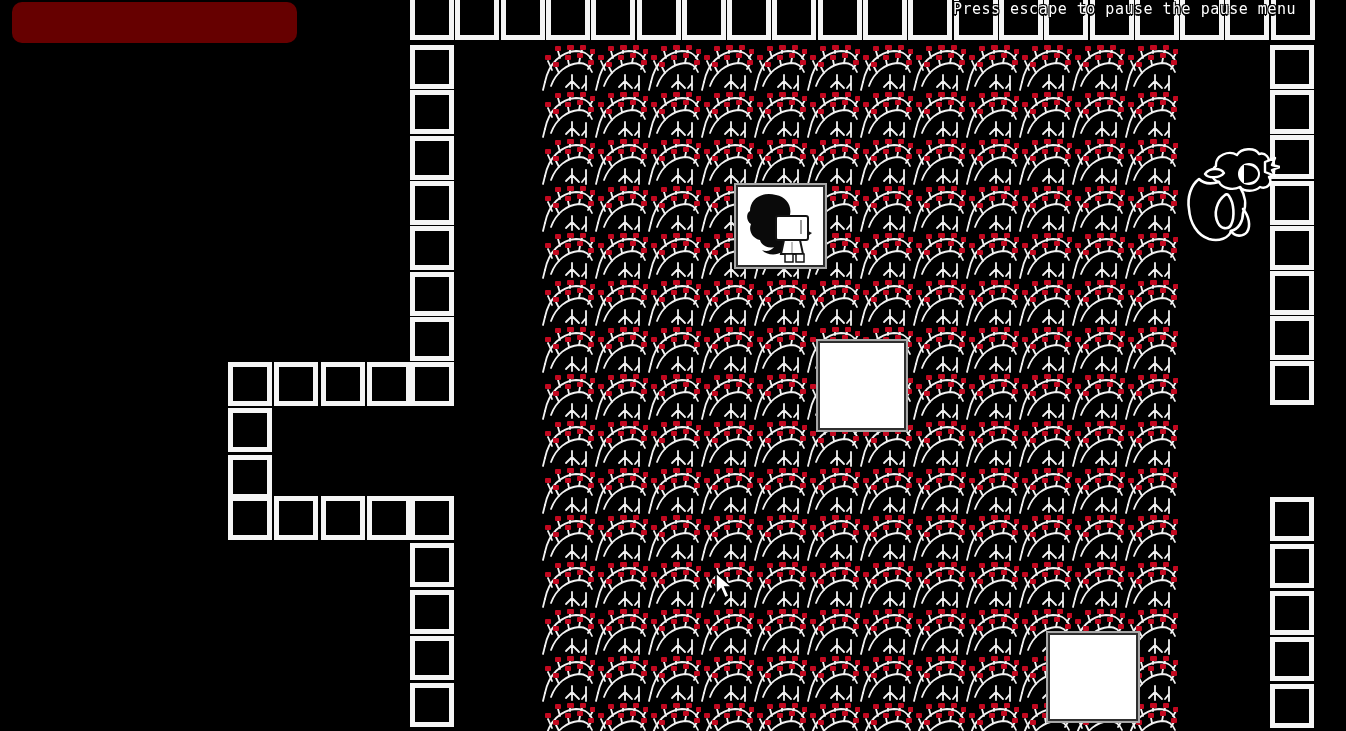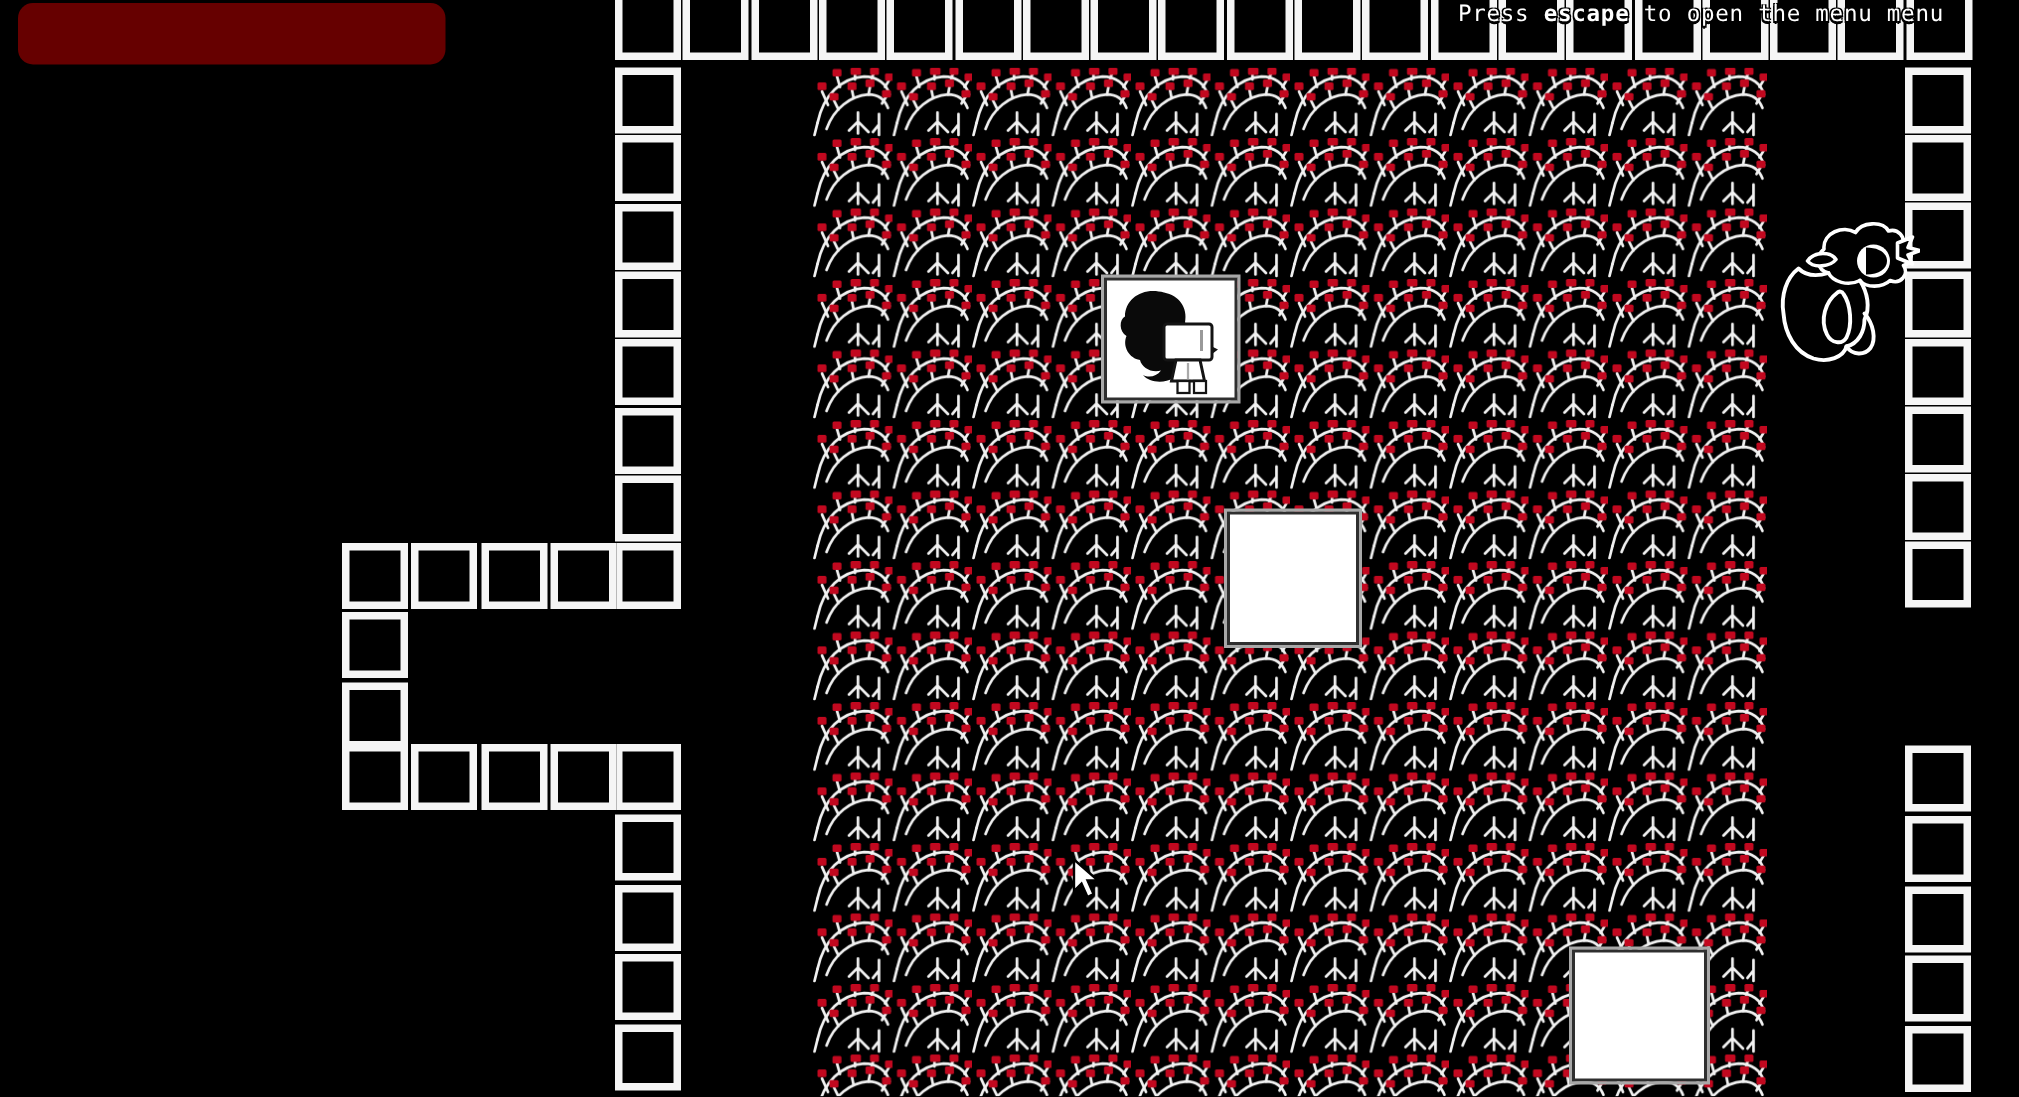--- a/index.html
+++ b/index.html
@@ -35,7 +35,7 @@
     color:#ffffff;font-size:15px;line-height:17px;letter-spacing:0.5px;white-space:pre;
     text-shadow:1px 1px 0 #000,-1px -1px 0 #000,1px -1px 0 #000,-1px 1px 0 #000,0 2px 0 #000;
   }
-  .hint b{font-weight:bold;}
+  .hint b{font-weight:normal;}
   .branch{stroke:var(--branch);stroke-width:1.8;fill:none;stroke-linecap:round;}
   .berry{fill:var(--berry);}
   .doodle{stroke:#ffffff;stroke-width:2.6;fill:none;stroke-linecap:round;stroke-linejoin:round;}

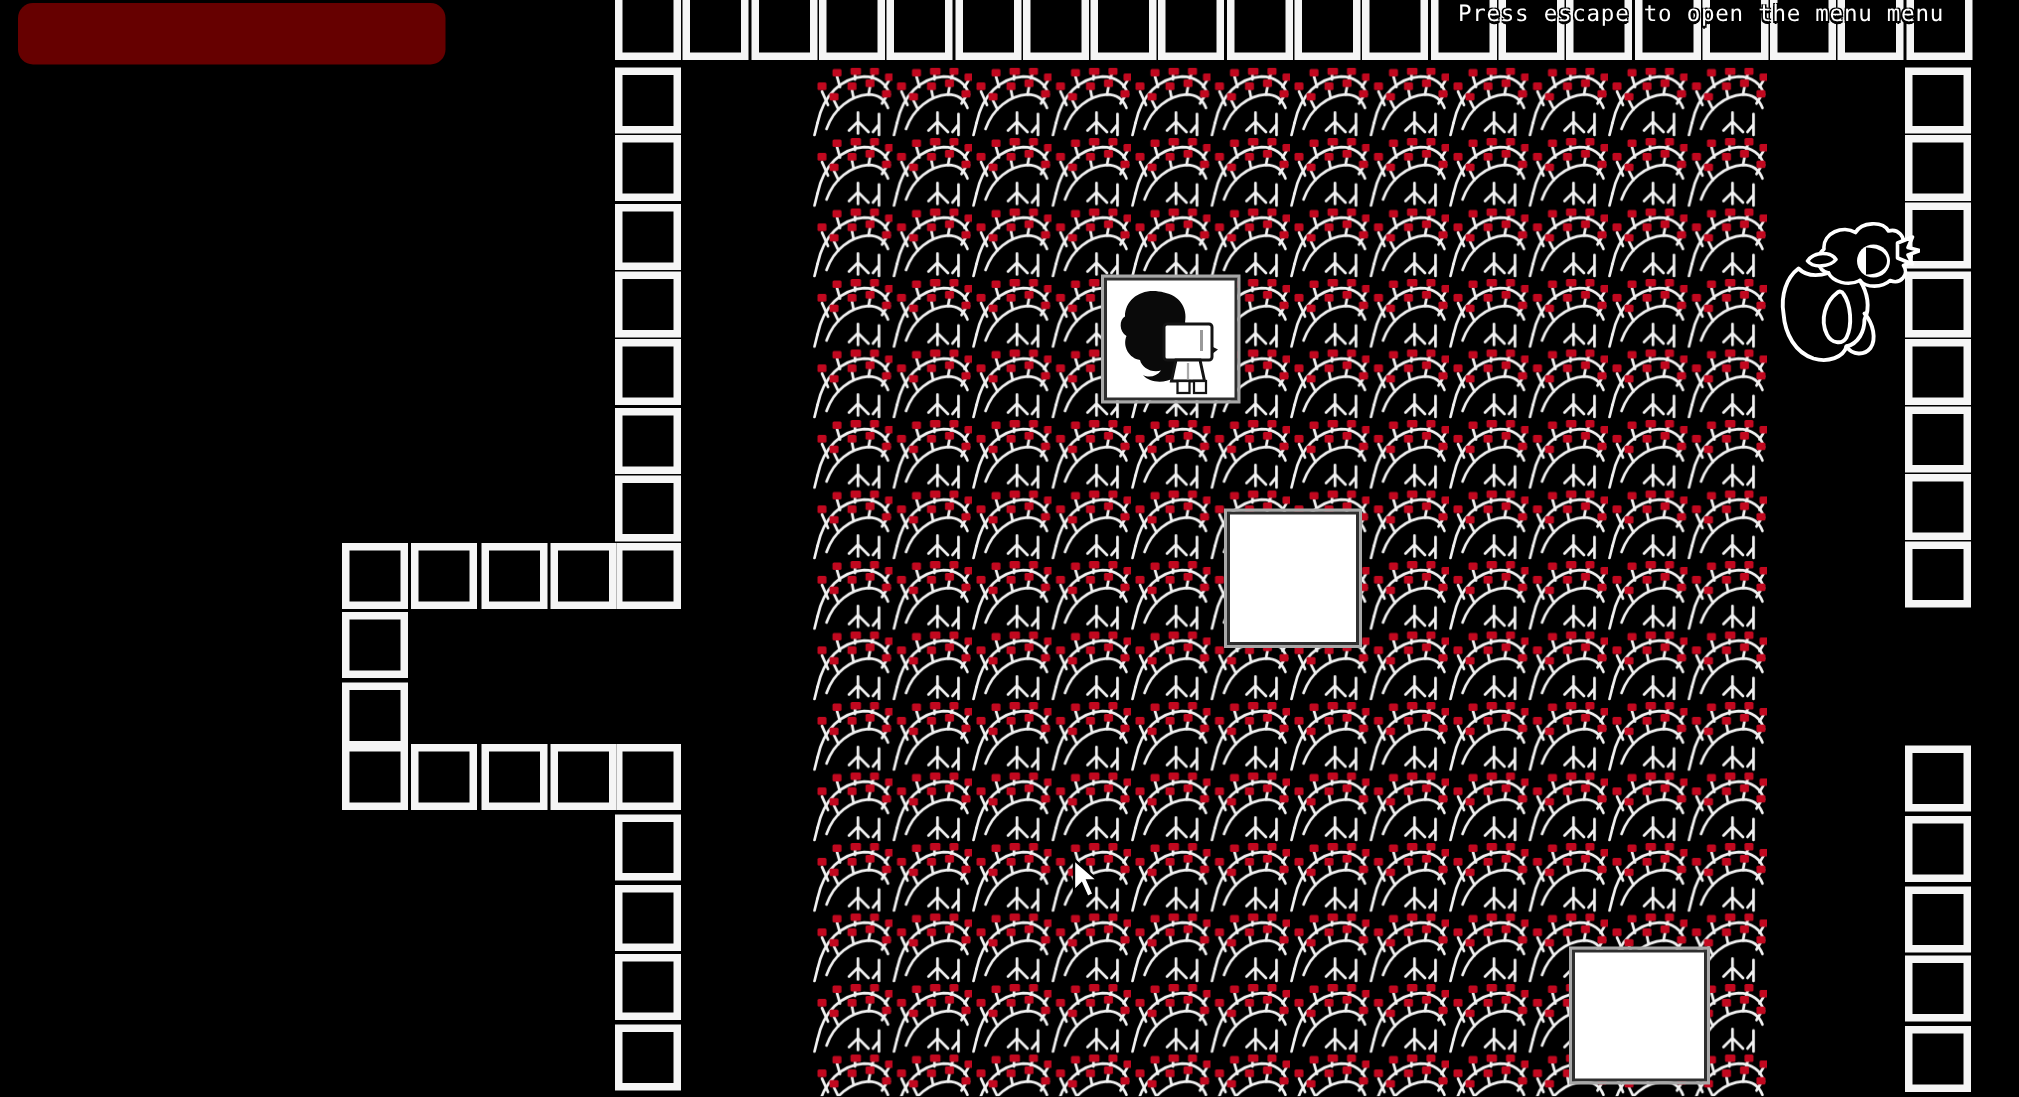--- a/index.html
+++ b/index.html
@@ -172,7 +172,7 @@
   <path class="doodle" d="M46,86 C50,92 58,92 62,87 C66,81 64,71 58,64"></path>
 </svg>
 
-<div class="hint"><span>Press </span><b>escape</b><span> to open the menu menu</span></div>
+<div class="hint"><span>Press </span><b>escape</b><span> to pause the pause menu</span></div>
 
 <svg class="cursor" viewBox="0 0 20 28" style="left: 714px; top: 572px; width: 20px; height: 28px;">
   <path d="M2,1 L2,22 L7,17 L11,26 L15,24 L11,15 L18,15 Z" fill="#ffffff" stroke="#000000" stroke-width="1.6"></path>

